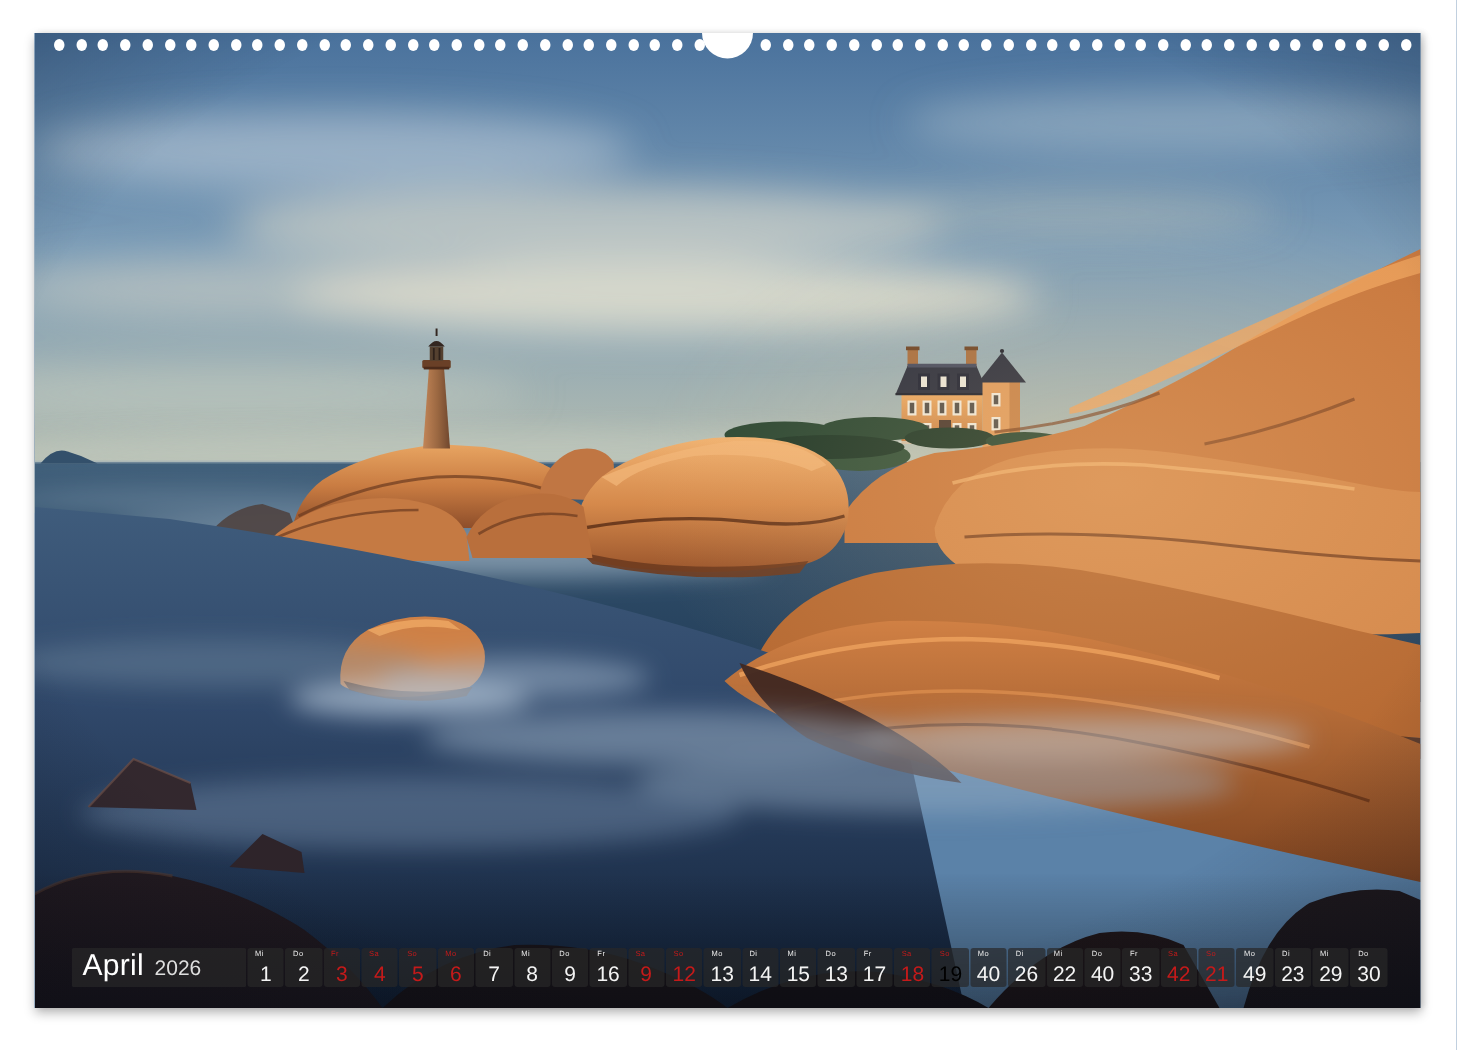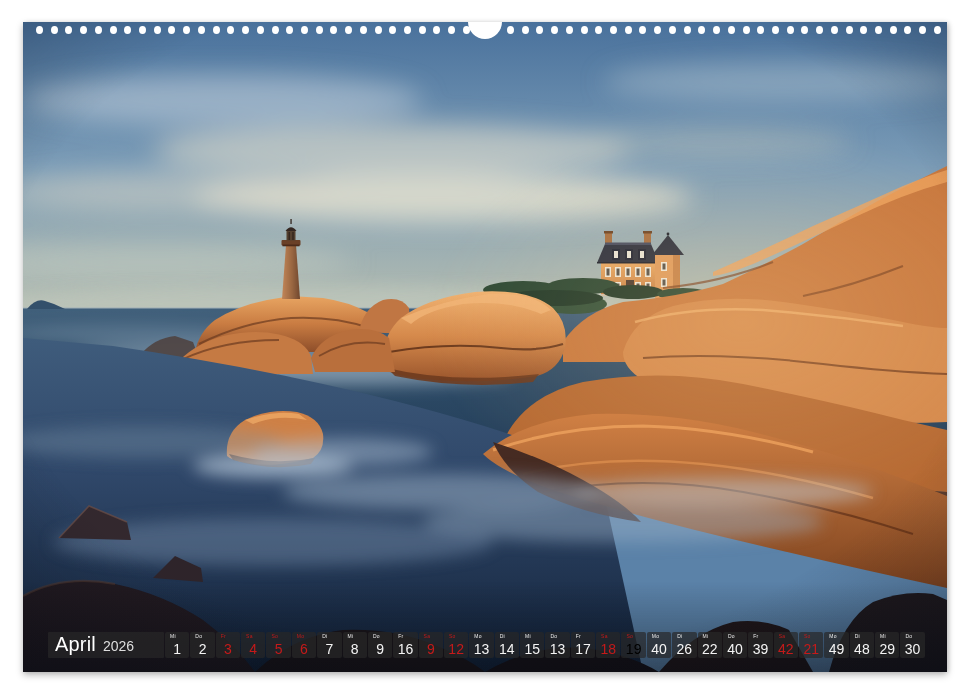--- a/index.html
+++ b/index.html
@@ -436,7 +436,7 @@
           </div>
           <div class="day">
             <span class="wd">Fr</span>
-            <span class="num">39</span>
+            <span class="num">33</span>
           </div>
           <div class="day">
             <span class="wd" style="color: rgb(197, 26, 26);">Sa</span>

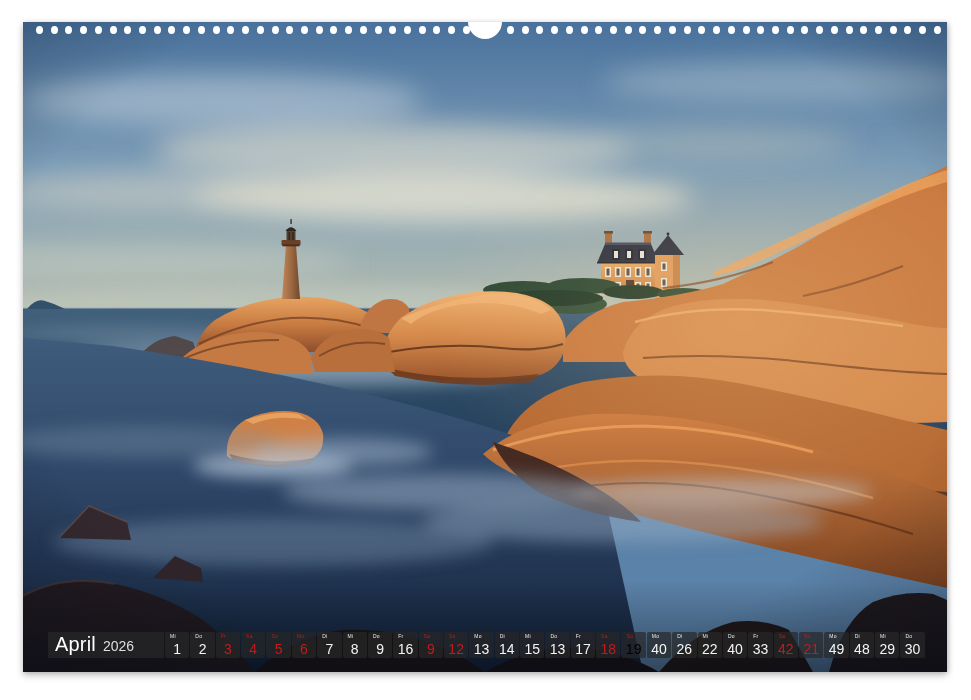--- a/index.html
+++ b/index.html
@@ -452,7 +452,7 @@
           </div>
           <div class="day">
             <span class="wd">Di</span>
-            <span class="num">48</span>
+            <span class="num">23</span>
           </div>
           <div class="day">
             <span class="wd">Mi</span>

